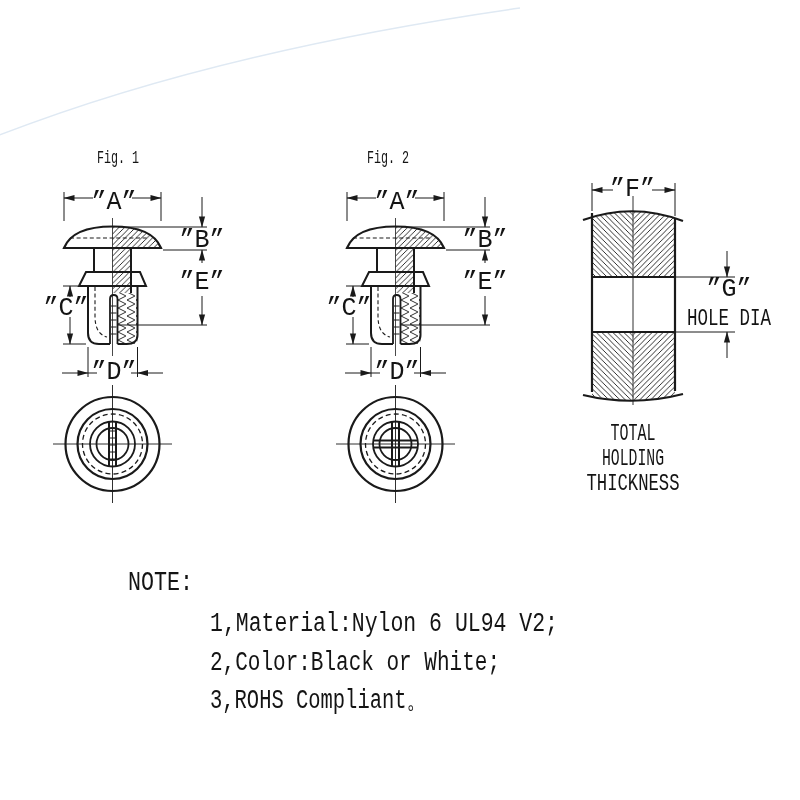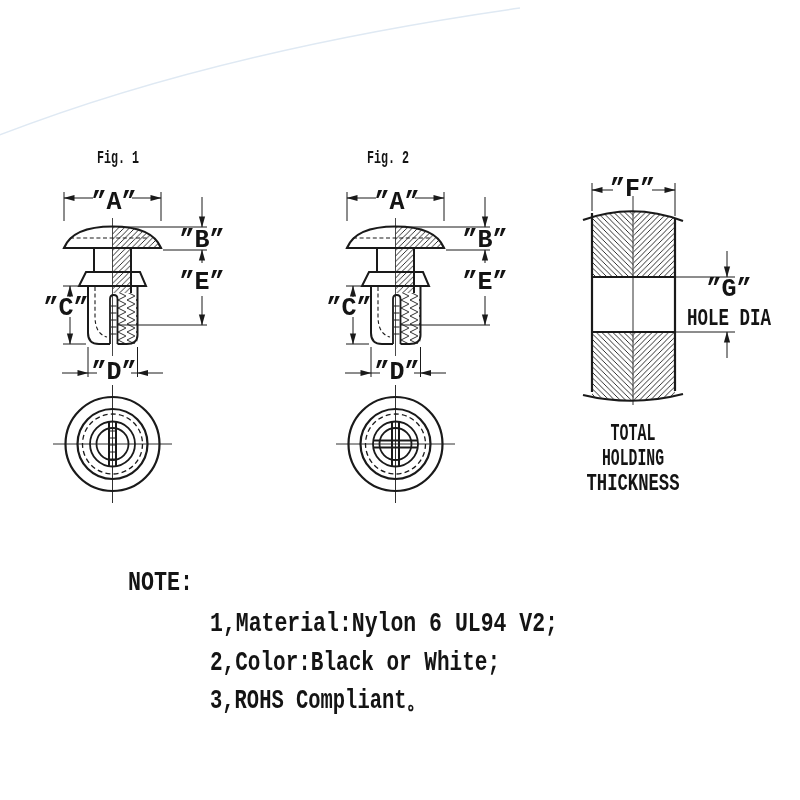--- a/index.html
+++ b/index.html
@@ -3,7 +3,7 @@
 <meta charset="utf-8">
 <style>
   html,body{margin:0;padding:0;background:#ffffff;}
-  #page{position:relative;width:800px;height:800px;background:#ffffff;overflow:hidden;font-weight:bold;}
+  #page{position:relative;width:800px;height:800px;background:#ffffff;overflow:hidden;}
   svg{display:block;}
   svg text{font-family:"Liberation Mono","DejaVu Sans Mono",monospace;fill:#141414;}
   .t-fig{font-size:18px;}

